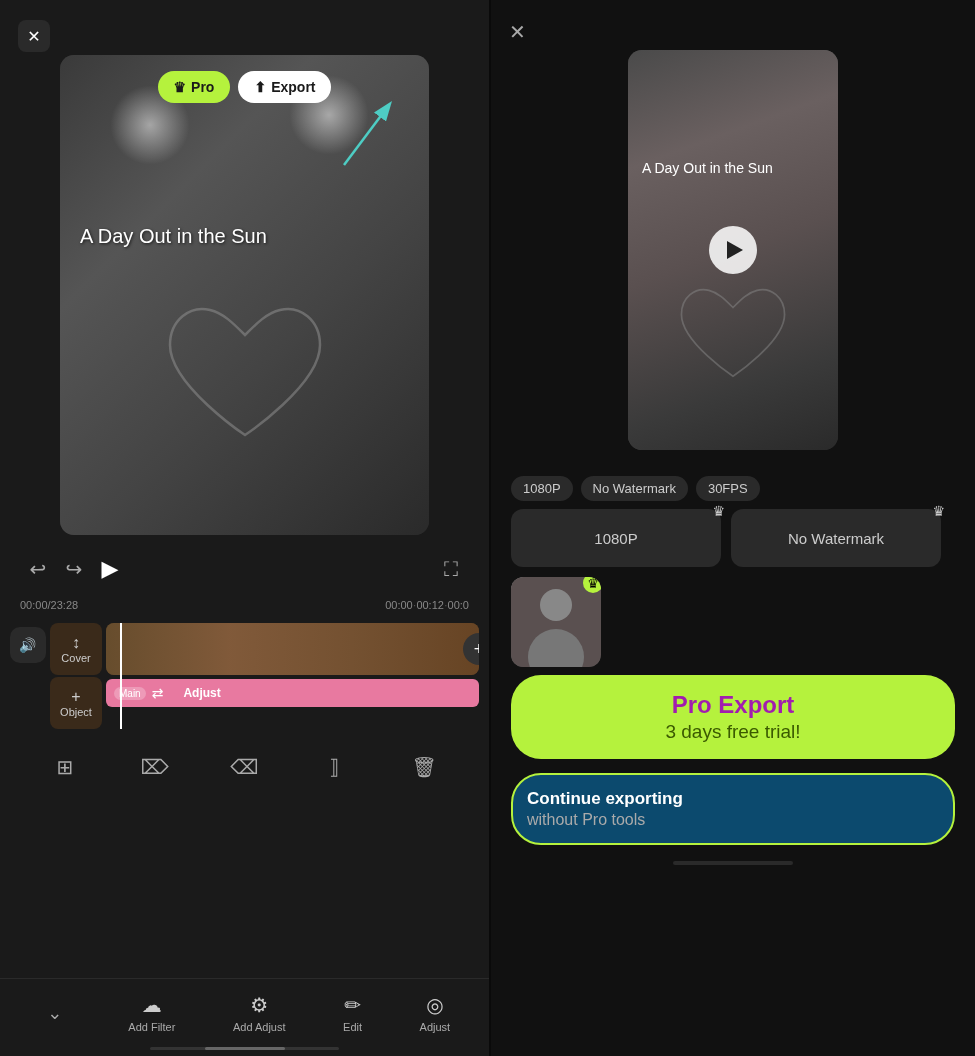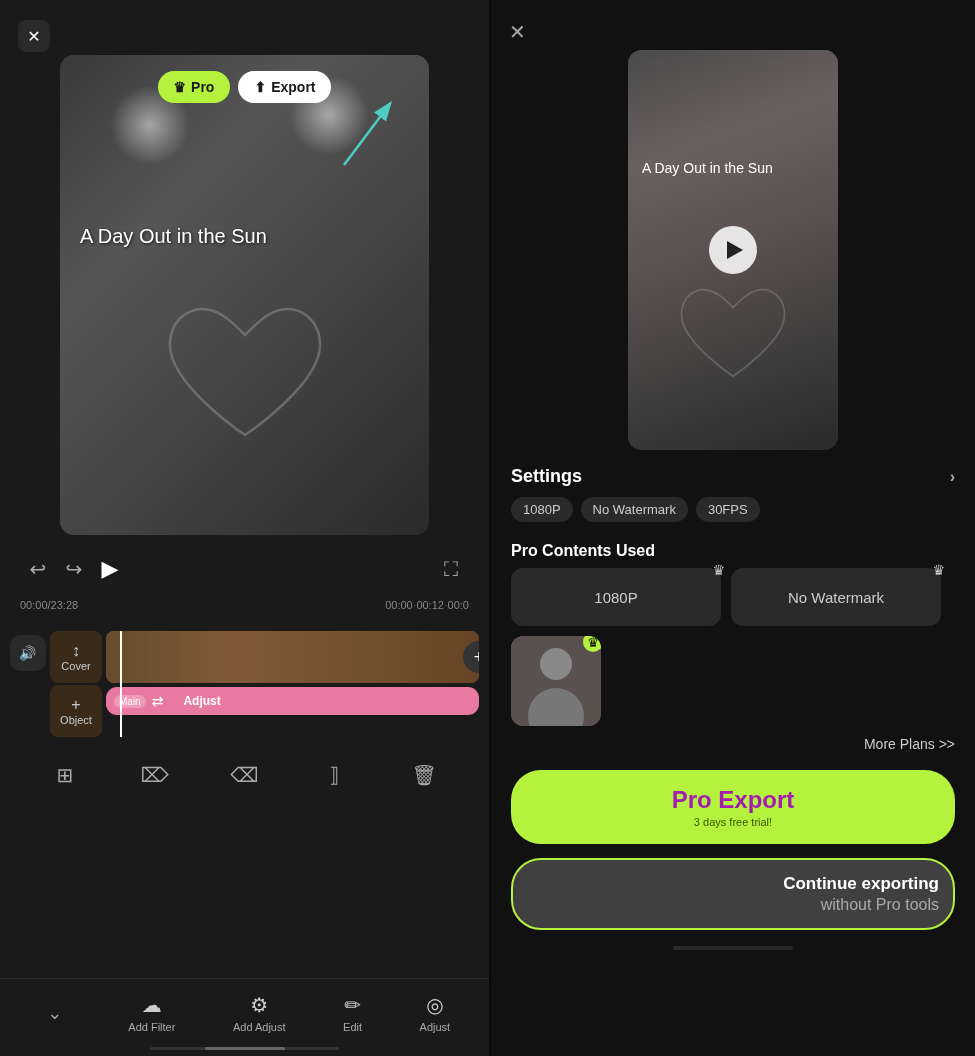--- a/index.html
+++ b/index.html
@@ -727,10 +727,6 @@
   </div>
 
   <div class="settings-section">
-    <div class="settings-title">
-      <span>Settings</span>
-      <span class="settings-arrow">›</span>
-    </div>
     <div class="settings-tags">
       <span class="settings-tag">1080P</span>
       <span class="settings-tag">No Watermark</span>

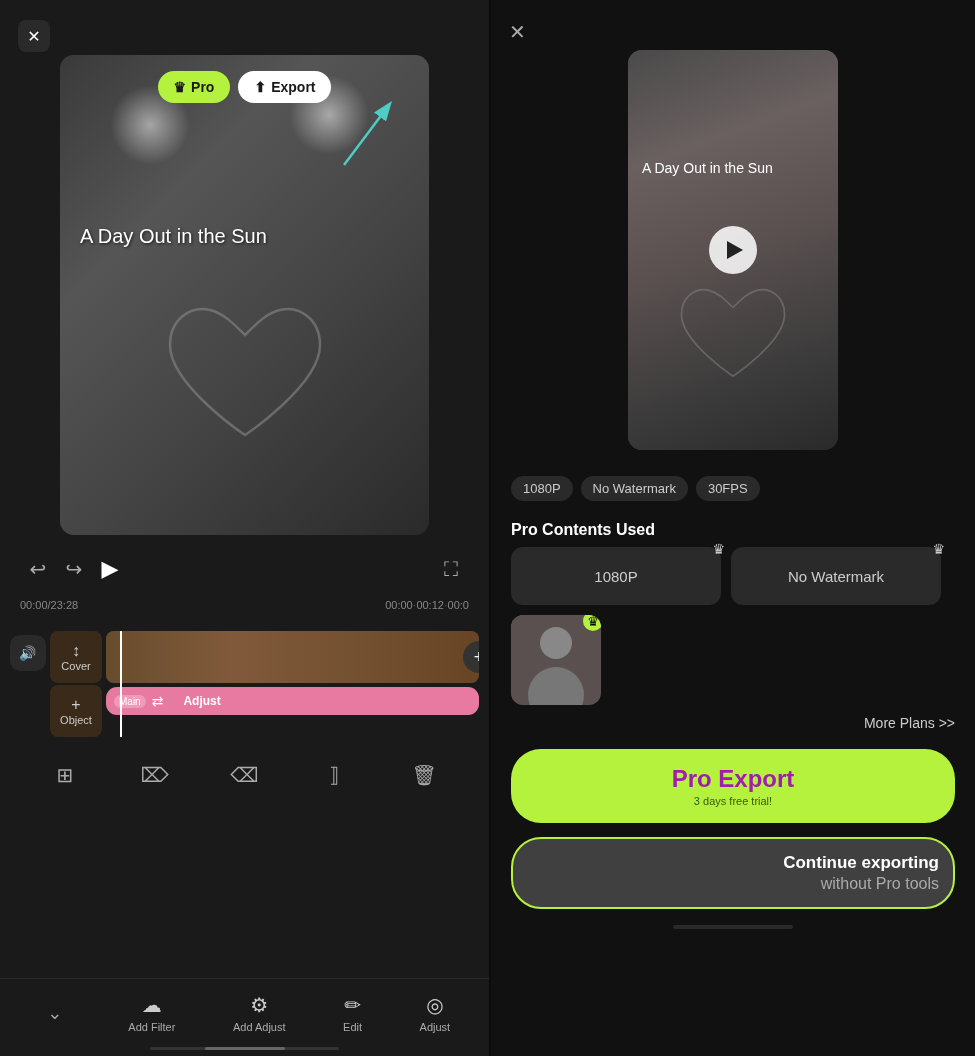--- a/index.html
+++ b/index.html
@@ -734,7 +734,6 @@
     </div>
   </div>
 
-  <div class="pro-contents-title">Pro Contents Used</div>
 
   <div class="pro-items-grid">
 

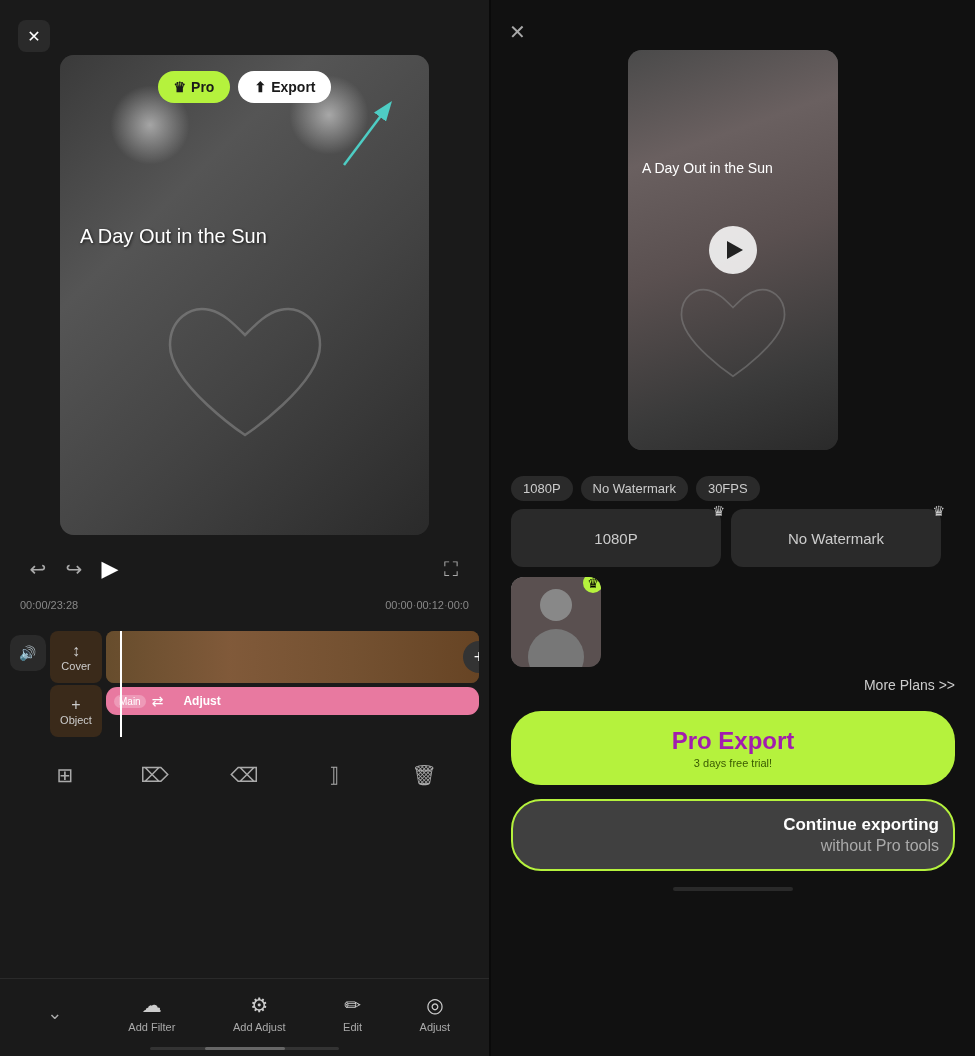--- a/index.html
+++ b/index.html
@@ -152,7 +152,7 @@
       padding: 0 20px;
       color: #888;
       font-size: 11px;
-      margin-bottom: 20px;
+      margin-bottom: 12px;
     }
 
     .audio-icon-btn {

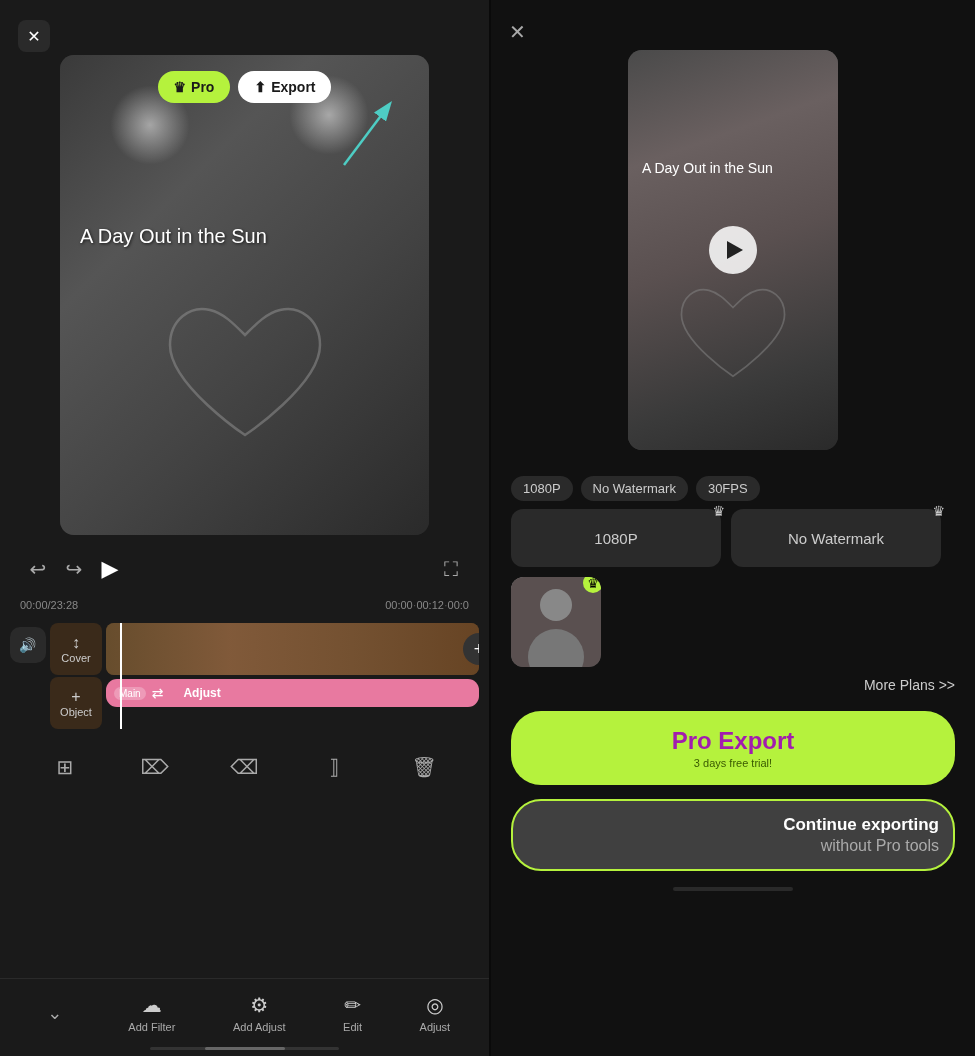--- a/index.html
+++ b/index.html
@@ -665,7 +665,7 @@
         <button class="add-track-btn">+</button>
       </div>
 
-      <div class="adjust-track" style="margin-top:4px;border-radius:11px;">
+      <div class="adjust-track" style="margin-top:4px;">
         <span class="main-badge">Main</span>
         <span style="color:white;font-size:14px;">⇄</span>
         <span class="adjust-track-label">Adjust</span>

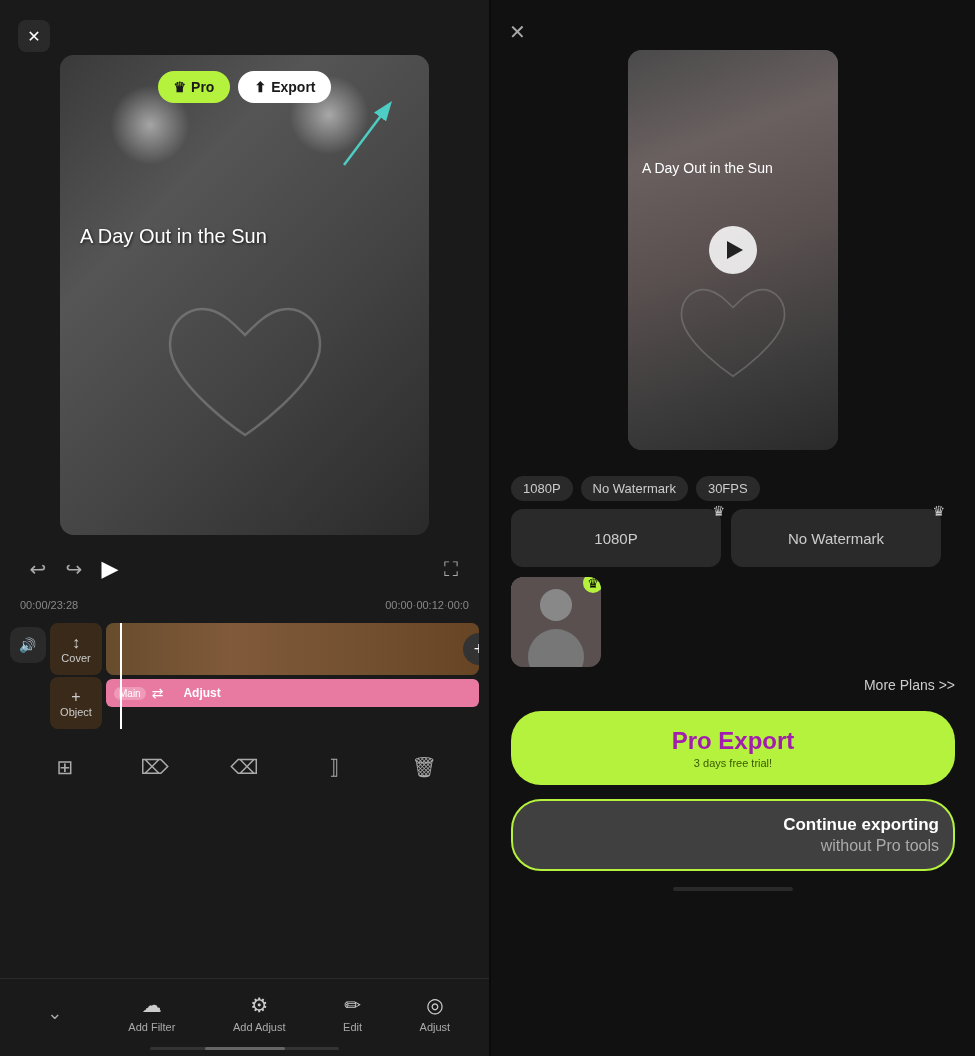--- a/index.html
+++ b/index.html
@@ -760,7 +760,6 @@
     </div>
   </div>
 
-  <div class="more-plans">More Plans &gt;&gt;</div>
 
   <button class="pro-export-btn">
     <span class="pro-export-main">Pro Export</span>

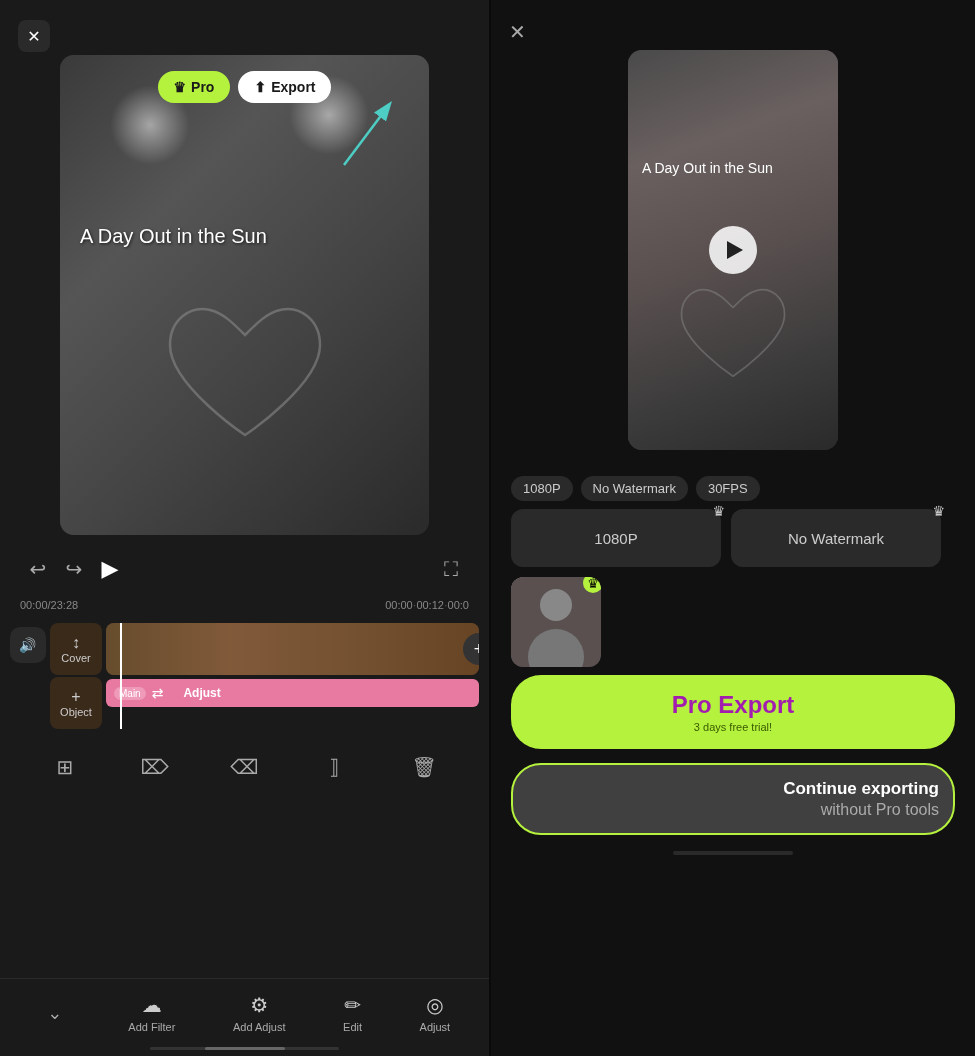--- a/index.html
+++ b/index.html
@@ -503,7 +503,7 @@
 
     .pro-export-sub {
       color: #3a5a00;
-      font-size: 11px;
+      font-size: 19px;
       margin-top: 2px;
     }
 

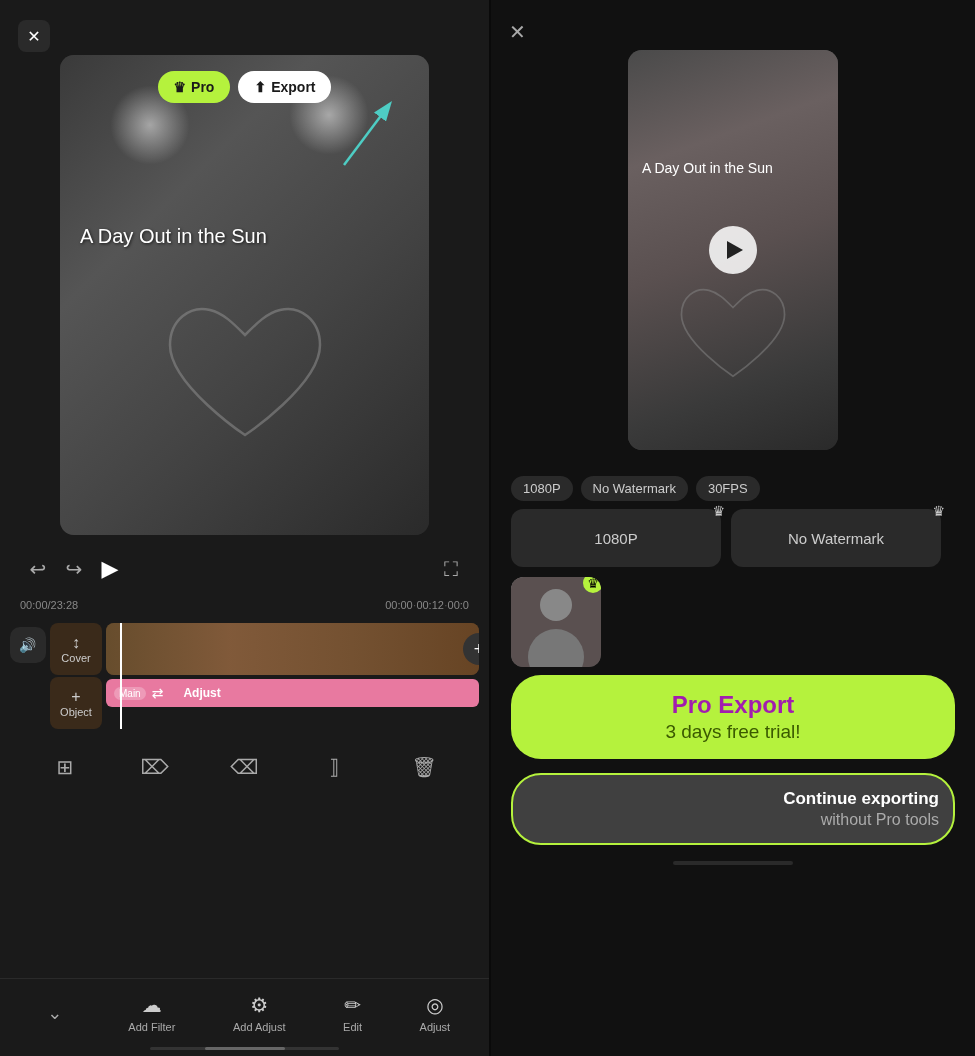--- a/index.html
+++ b/index.html
@@ -508,7 +508,7 @@
     }
 
     .continue-export-btn {
-      background: #404040;
+      background: #0c4a6e;
       border: 2px solid #b5f23d;
       border-radius: 30px;
       margin: 6px 20px;
@@ -517,7 +517,7 @@
       cursor: pointer;
       display: flex;
       flex-direction: column;
-      align-items: flex-end;
+      align-items: flex-start;
     }
 
     .continue-main {

